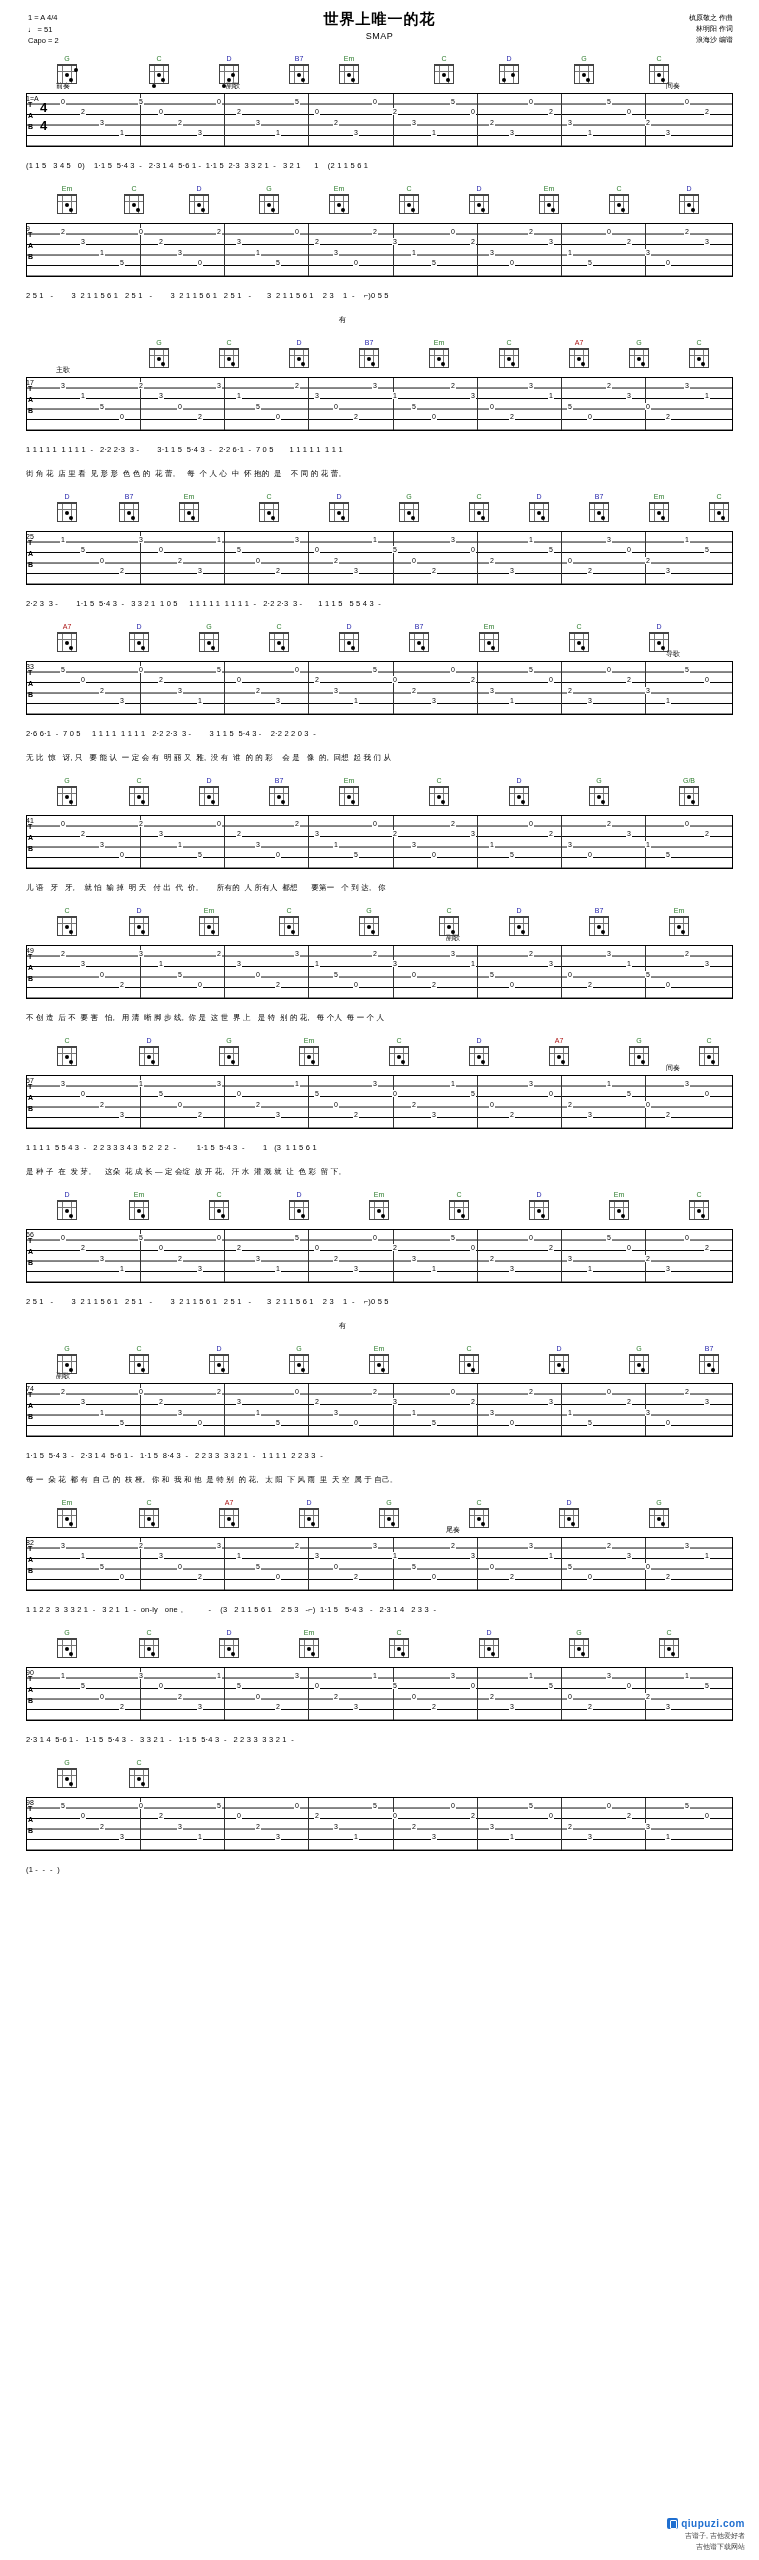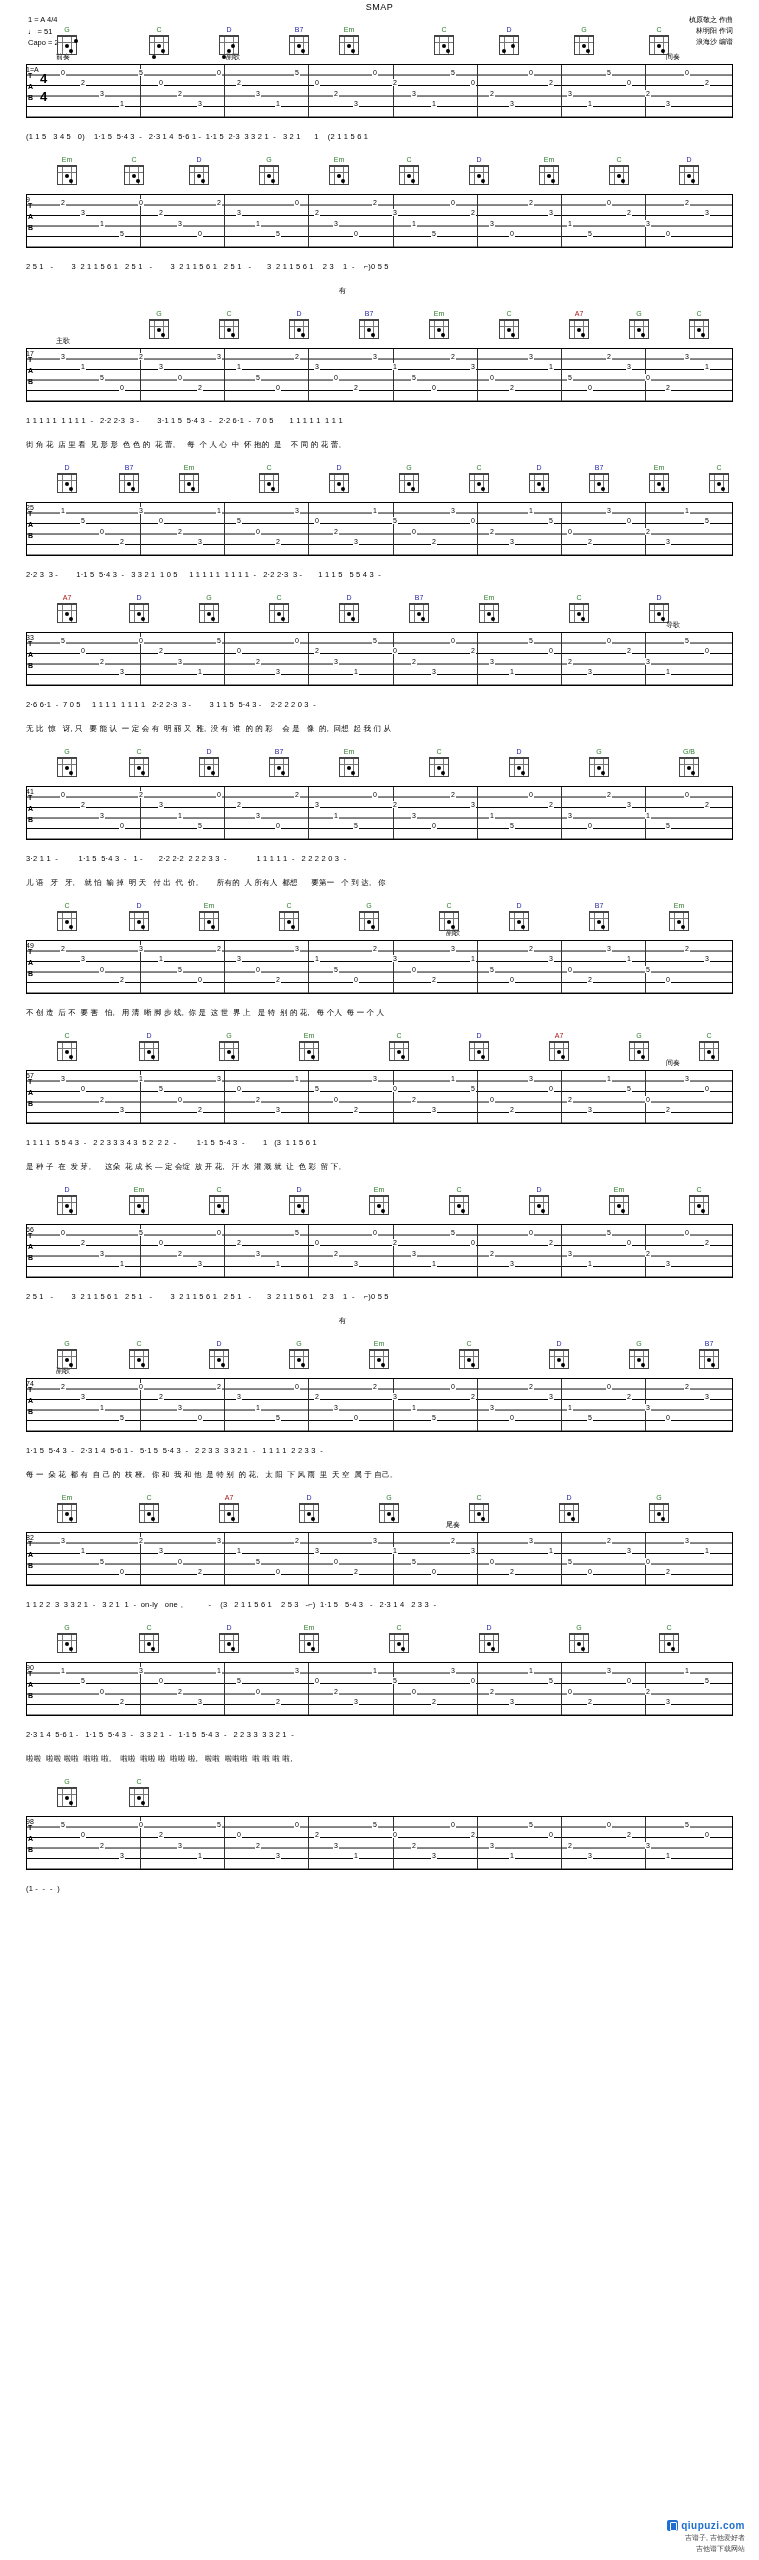--- a/index.html
+++ b/index.html
@@ -178,6 +178,7 @@
     <div>浪海沙 编谱</div>
   </div>
 
+  <div class="title">世界上唯一的花</div>
   <div class="subtitle">SMAP</div>
 
   <div id="systems">

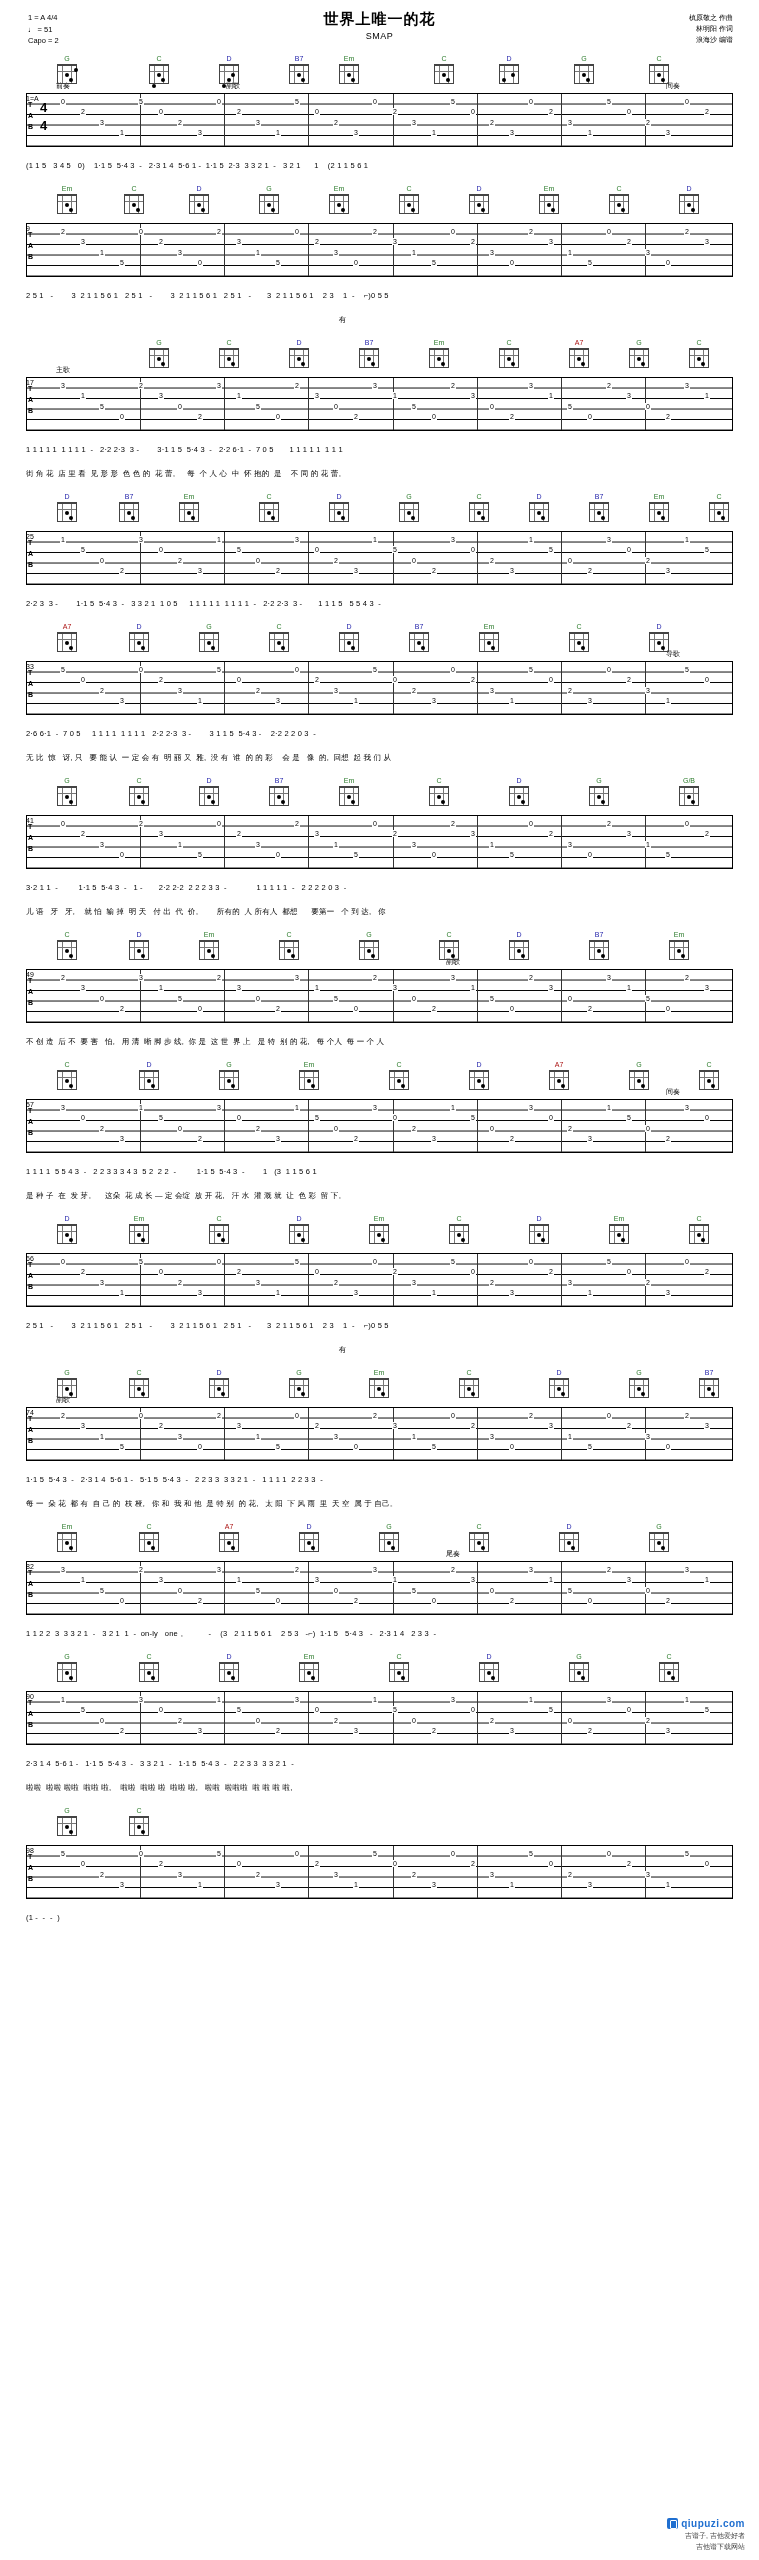--- a/index.html
+++ b/index.html
@@ -910,7 +910,6 @@
           <div class="tabnum" style="left: 678px; top: 14.4px;">2</div>
         </div>
         <div class="sys-label" style="left: 0px; top: 54px;">41</div>
-        <div class="lyrics">3·2 1 1  -         1·1 5  5·4 3  -   1 -       2·2 2·2  2 2 2 3 3  -             1 1 1 1 1  -   2 2 2 2 0 3  -</div>
         <div class="lyrics row2">儿 语   牙   牙,    就 怕  输 掉  明 天   付 出  代  价。      所有的  人 所有人  都想      要第一   个 到 达,   你</div>
       </div>
       <div class="system">

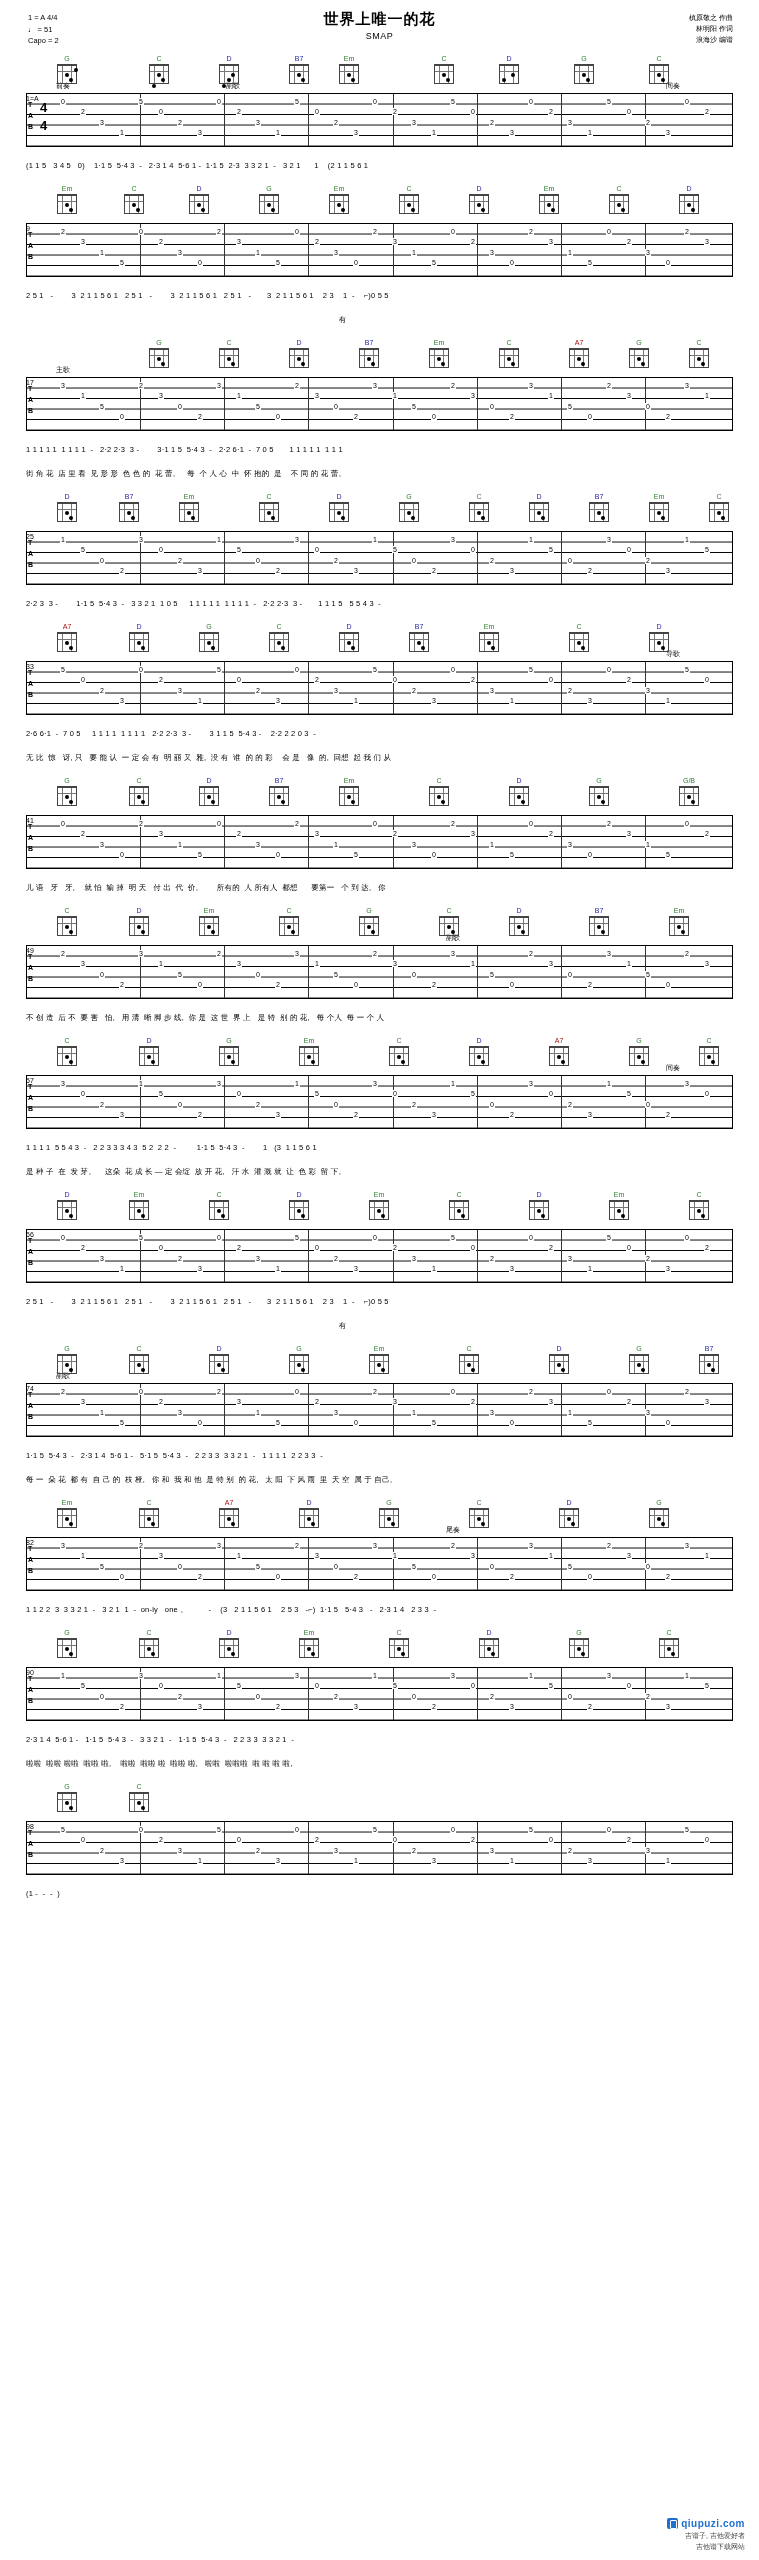--- a/index.html
+++ b/index.html
@@ -1379,7 +1379,7 @@
           <div class="tabnum" style="left: 678px; top: 14.4px;">3</div>
         </div>
         <div class="sys-label" style="left: 0px; top: 54px;">74</div>
-        <div class="lyrics">1·1 5  5·4 3  -   2·3 1 4  5·6 1 -   5·1 5  5·4 3  -   2 2 3 3  3 3 2 1  -   1 1 1 1  2 2 3 3  -</div>
+        <div class="lyrics">1·1 5  5·4 3  -   2·3 1 4  5·6 1 -   1·1 5  8·4 3  -   2 2 3 3  3 3 2 1  -   1 1 1 1  2 2 3 3  -</div>
         <div class="lyrics row2">每 一  朵 花  都 有  自 己 的  枝 桠,   你 和  我 和 他  是 特 别  的 花,   太 阳  下 风 雨  里  天 空  属 于 自己。</div>
       </div>
       <div class="system">

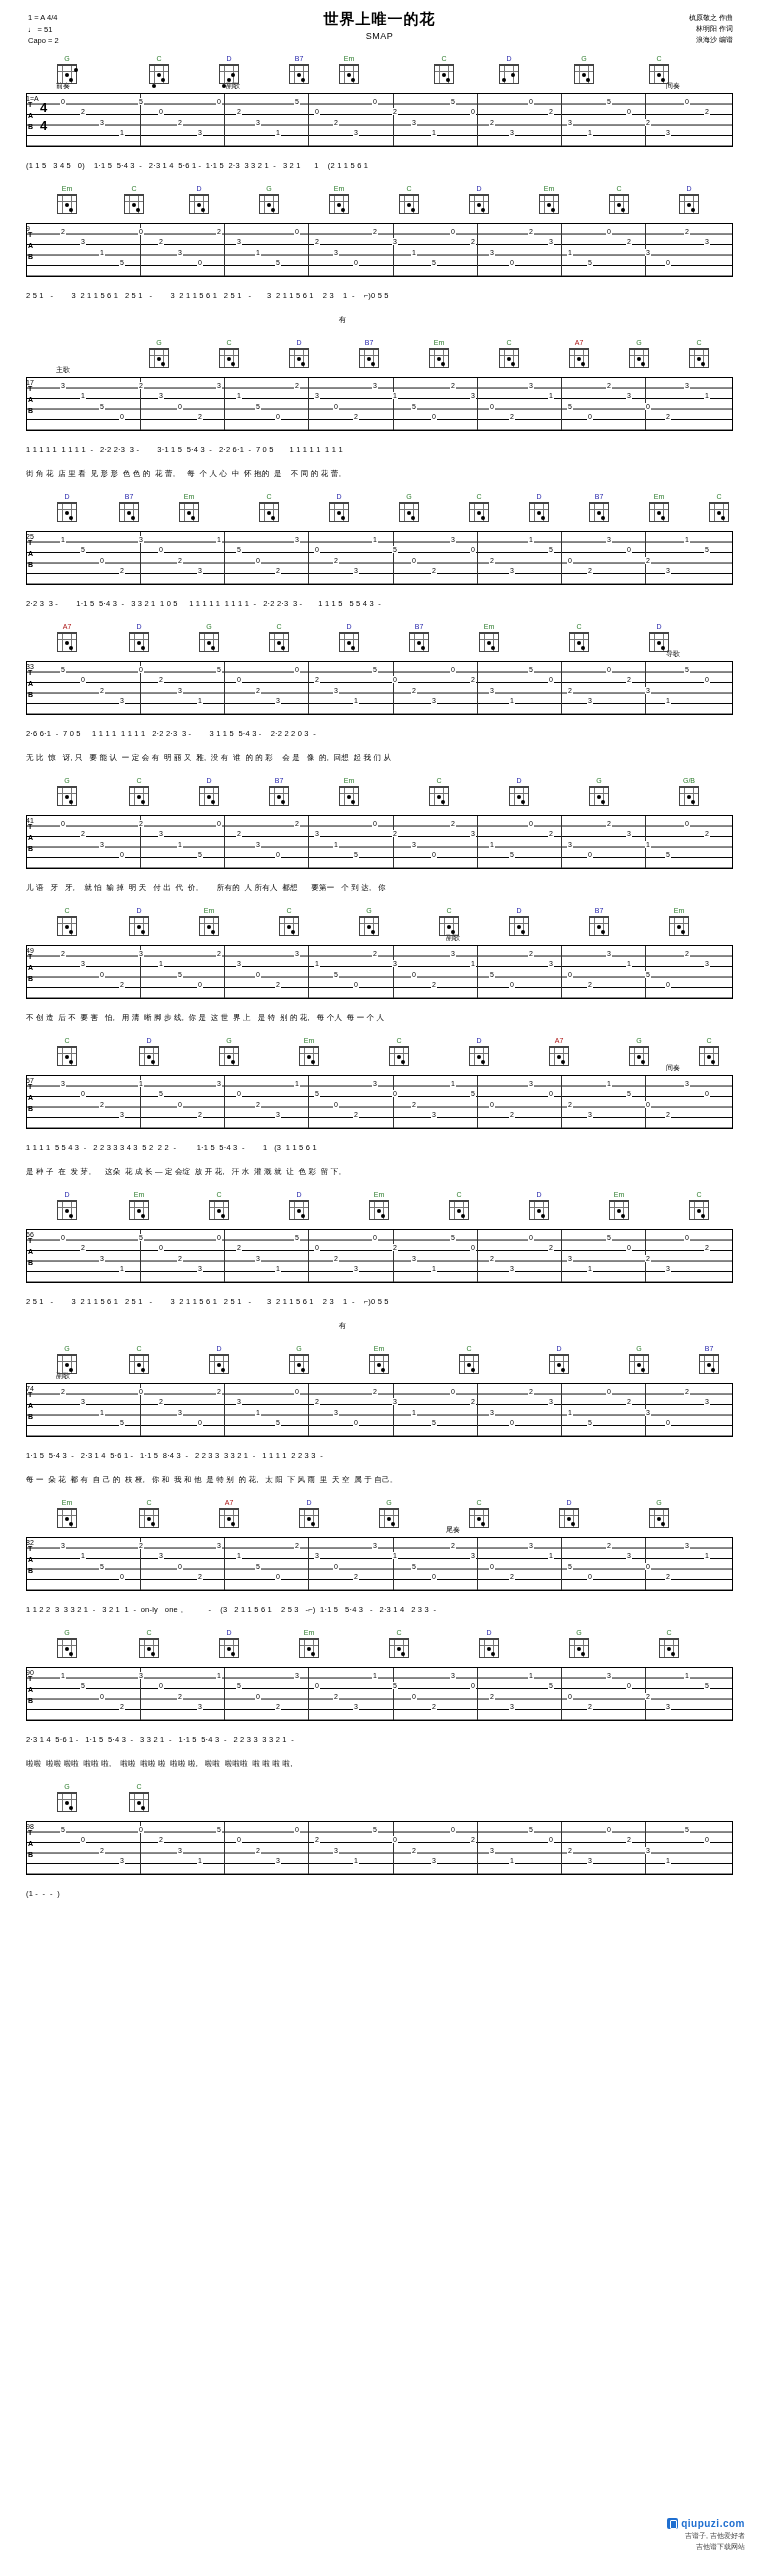--- a/index.html
+++ b/index.html
@@ -1600,7 +1600,6 @@
         </div>
         <div class="sys-label" style="left: 0px; top: 54px;">90</div>
         <div class="lyrics">2·3 1 4  5·6 1 -   1·1 5  5·4 3  -   3 3 2 1  -   1·1 5  5·4 3  -   2 2 3 3  3 3 2 1  -</div>
-        <div class="lyrics row2">啦啦  啦啦 啦啦  啦啦 啦,    啦啦  啦啦 啦  啦啦 啦,   啦啦  啦啦啦  啦 啦 啦 啦,</div>
       </div>
       <div class="system">
         <div class="chordrow">

